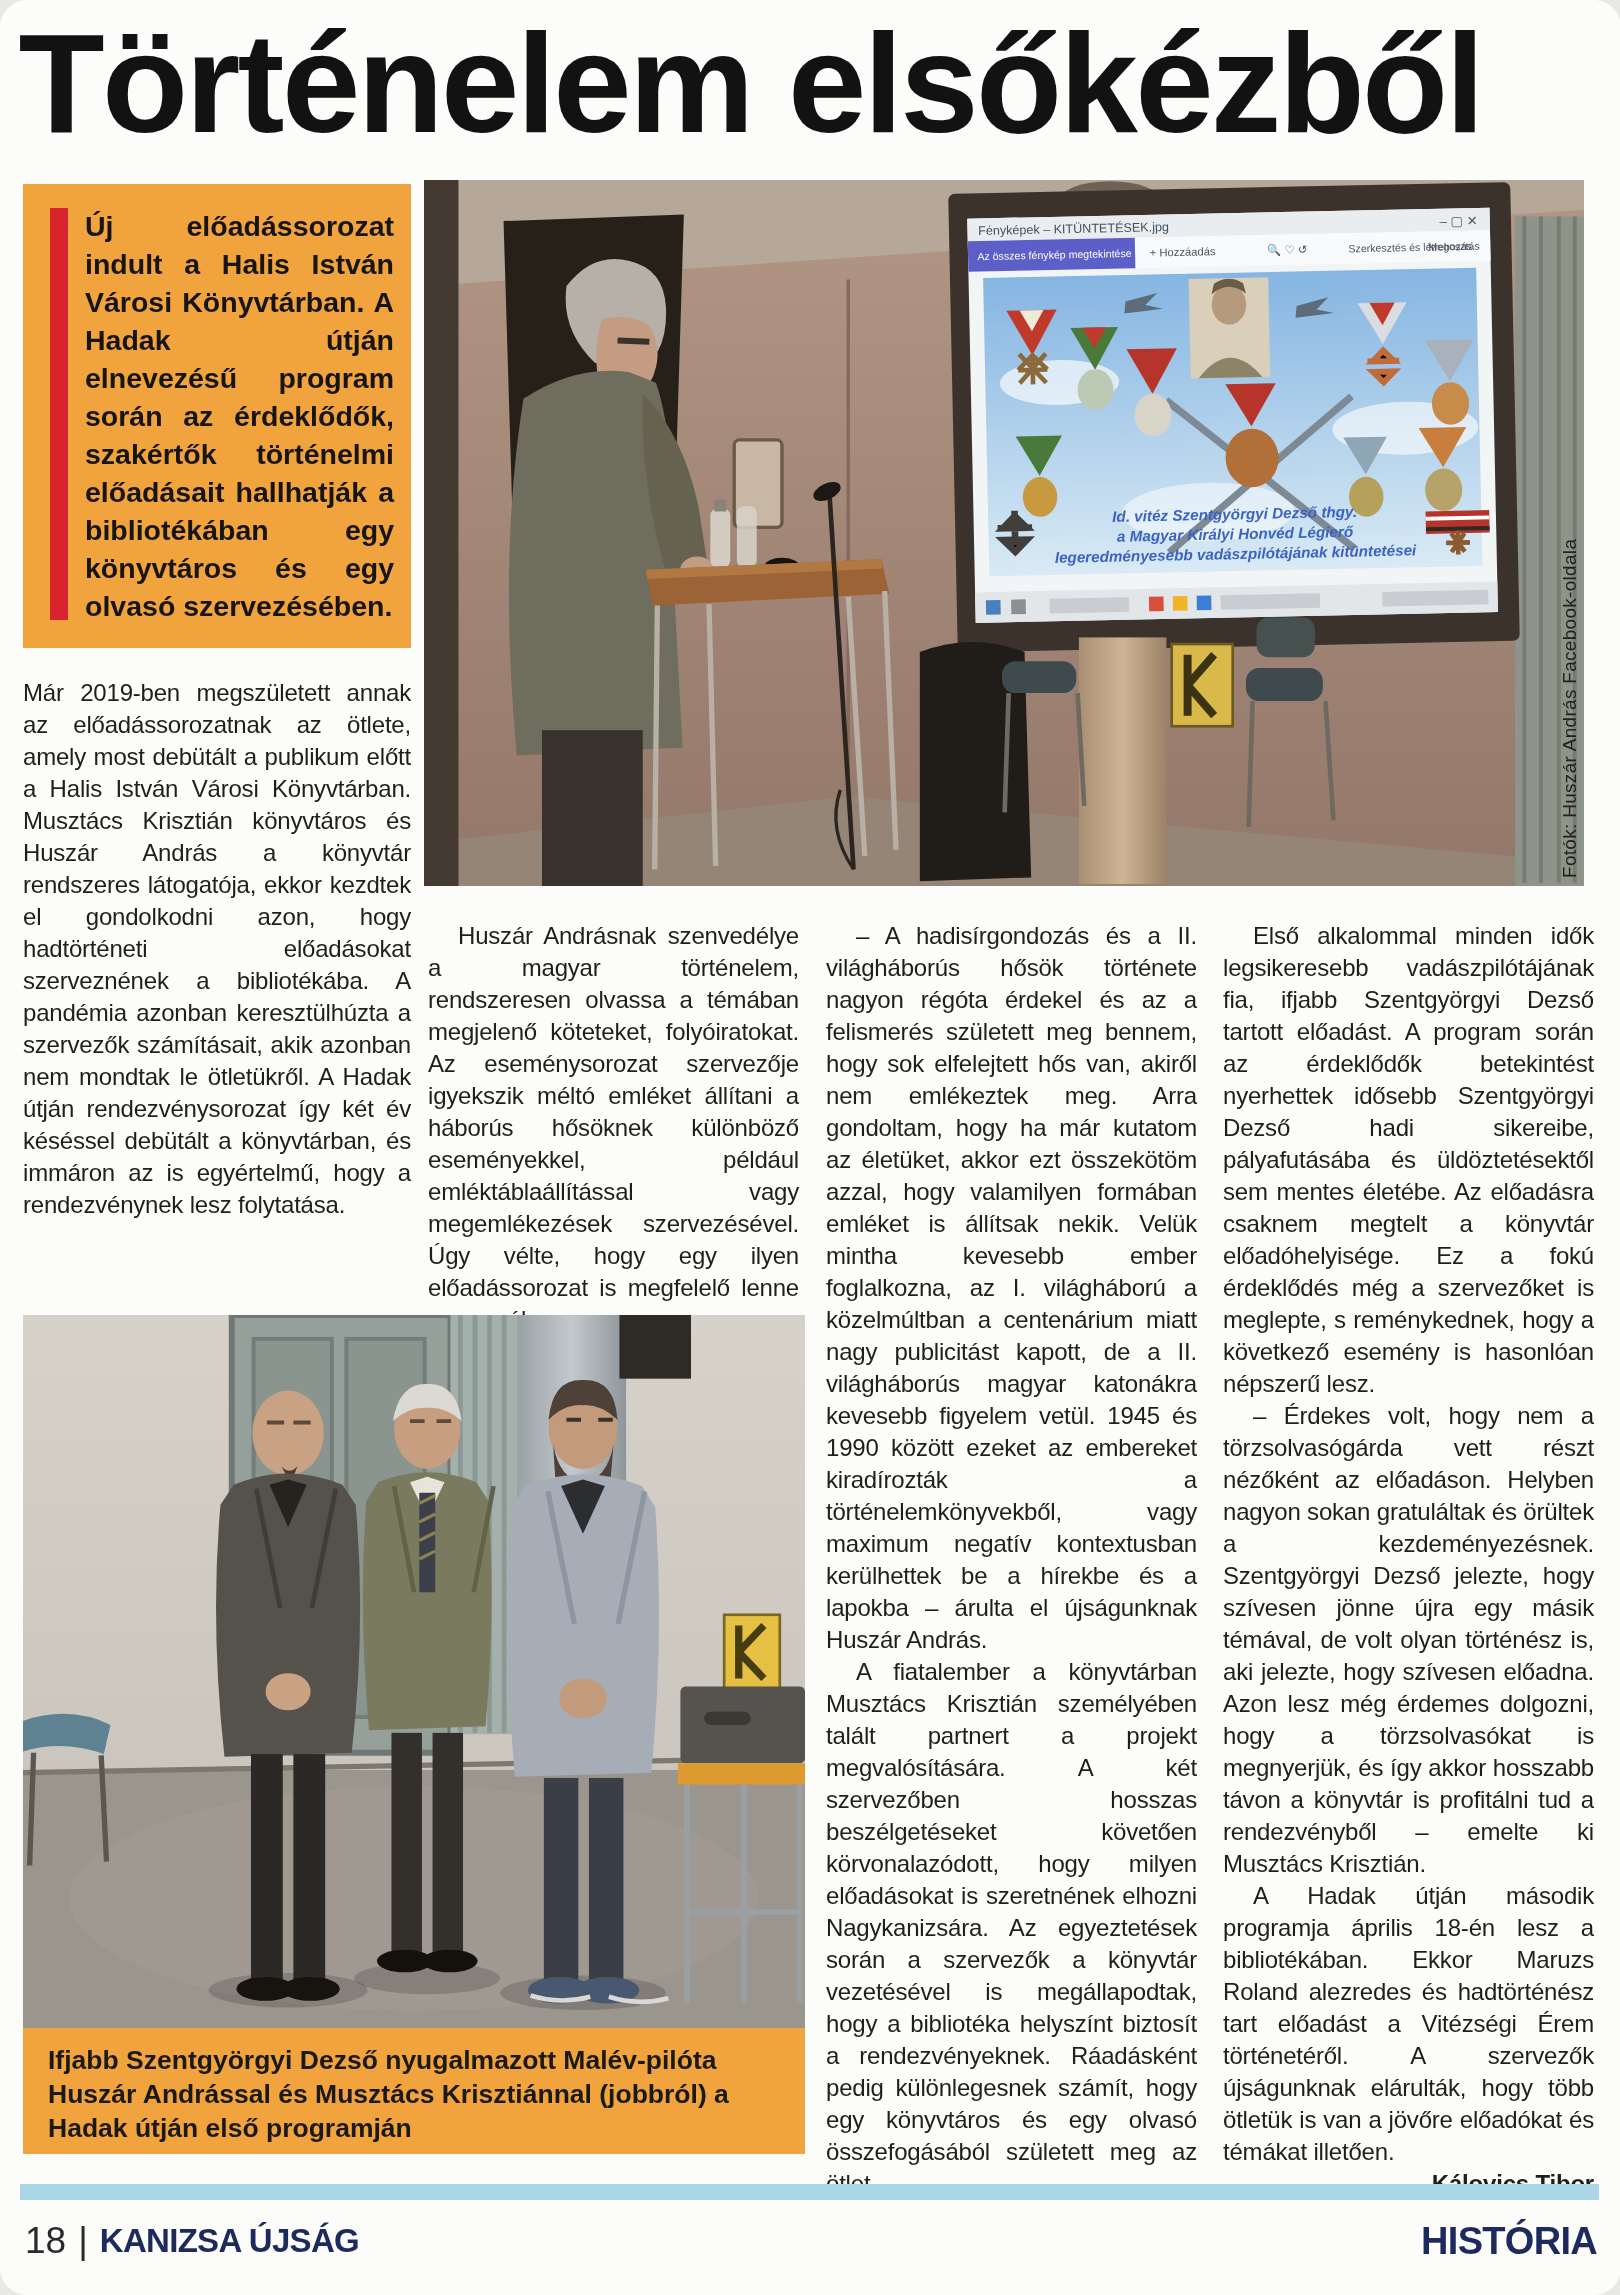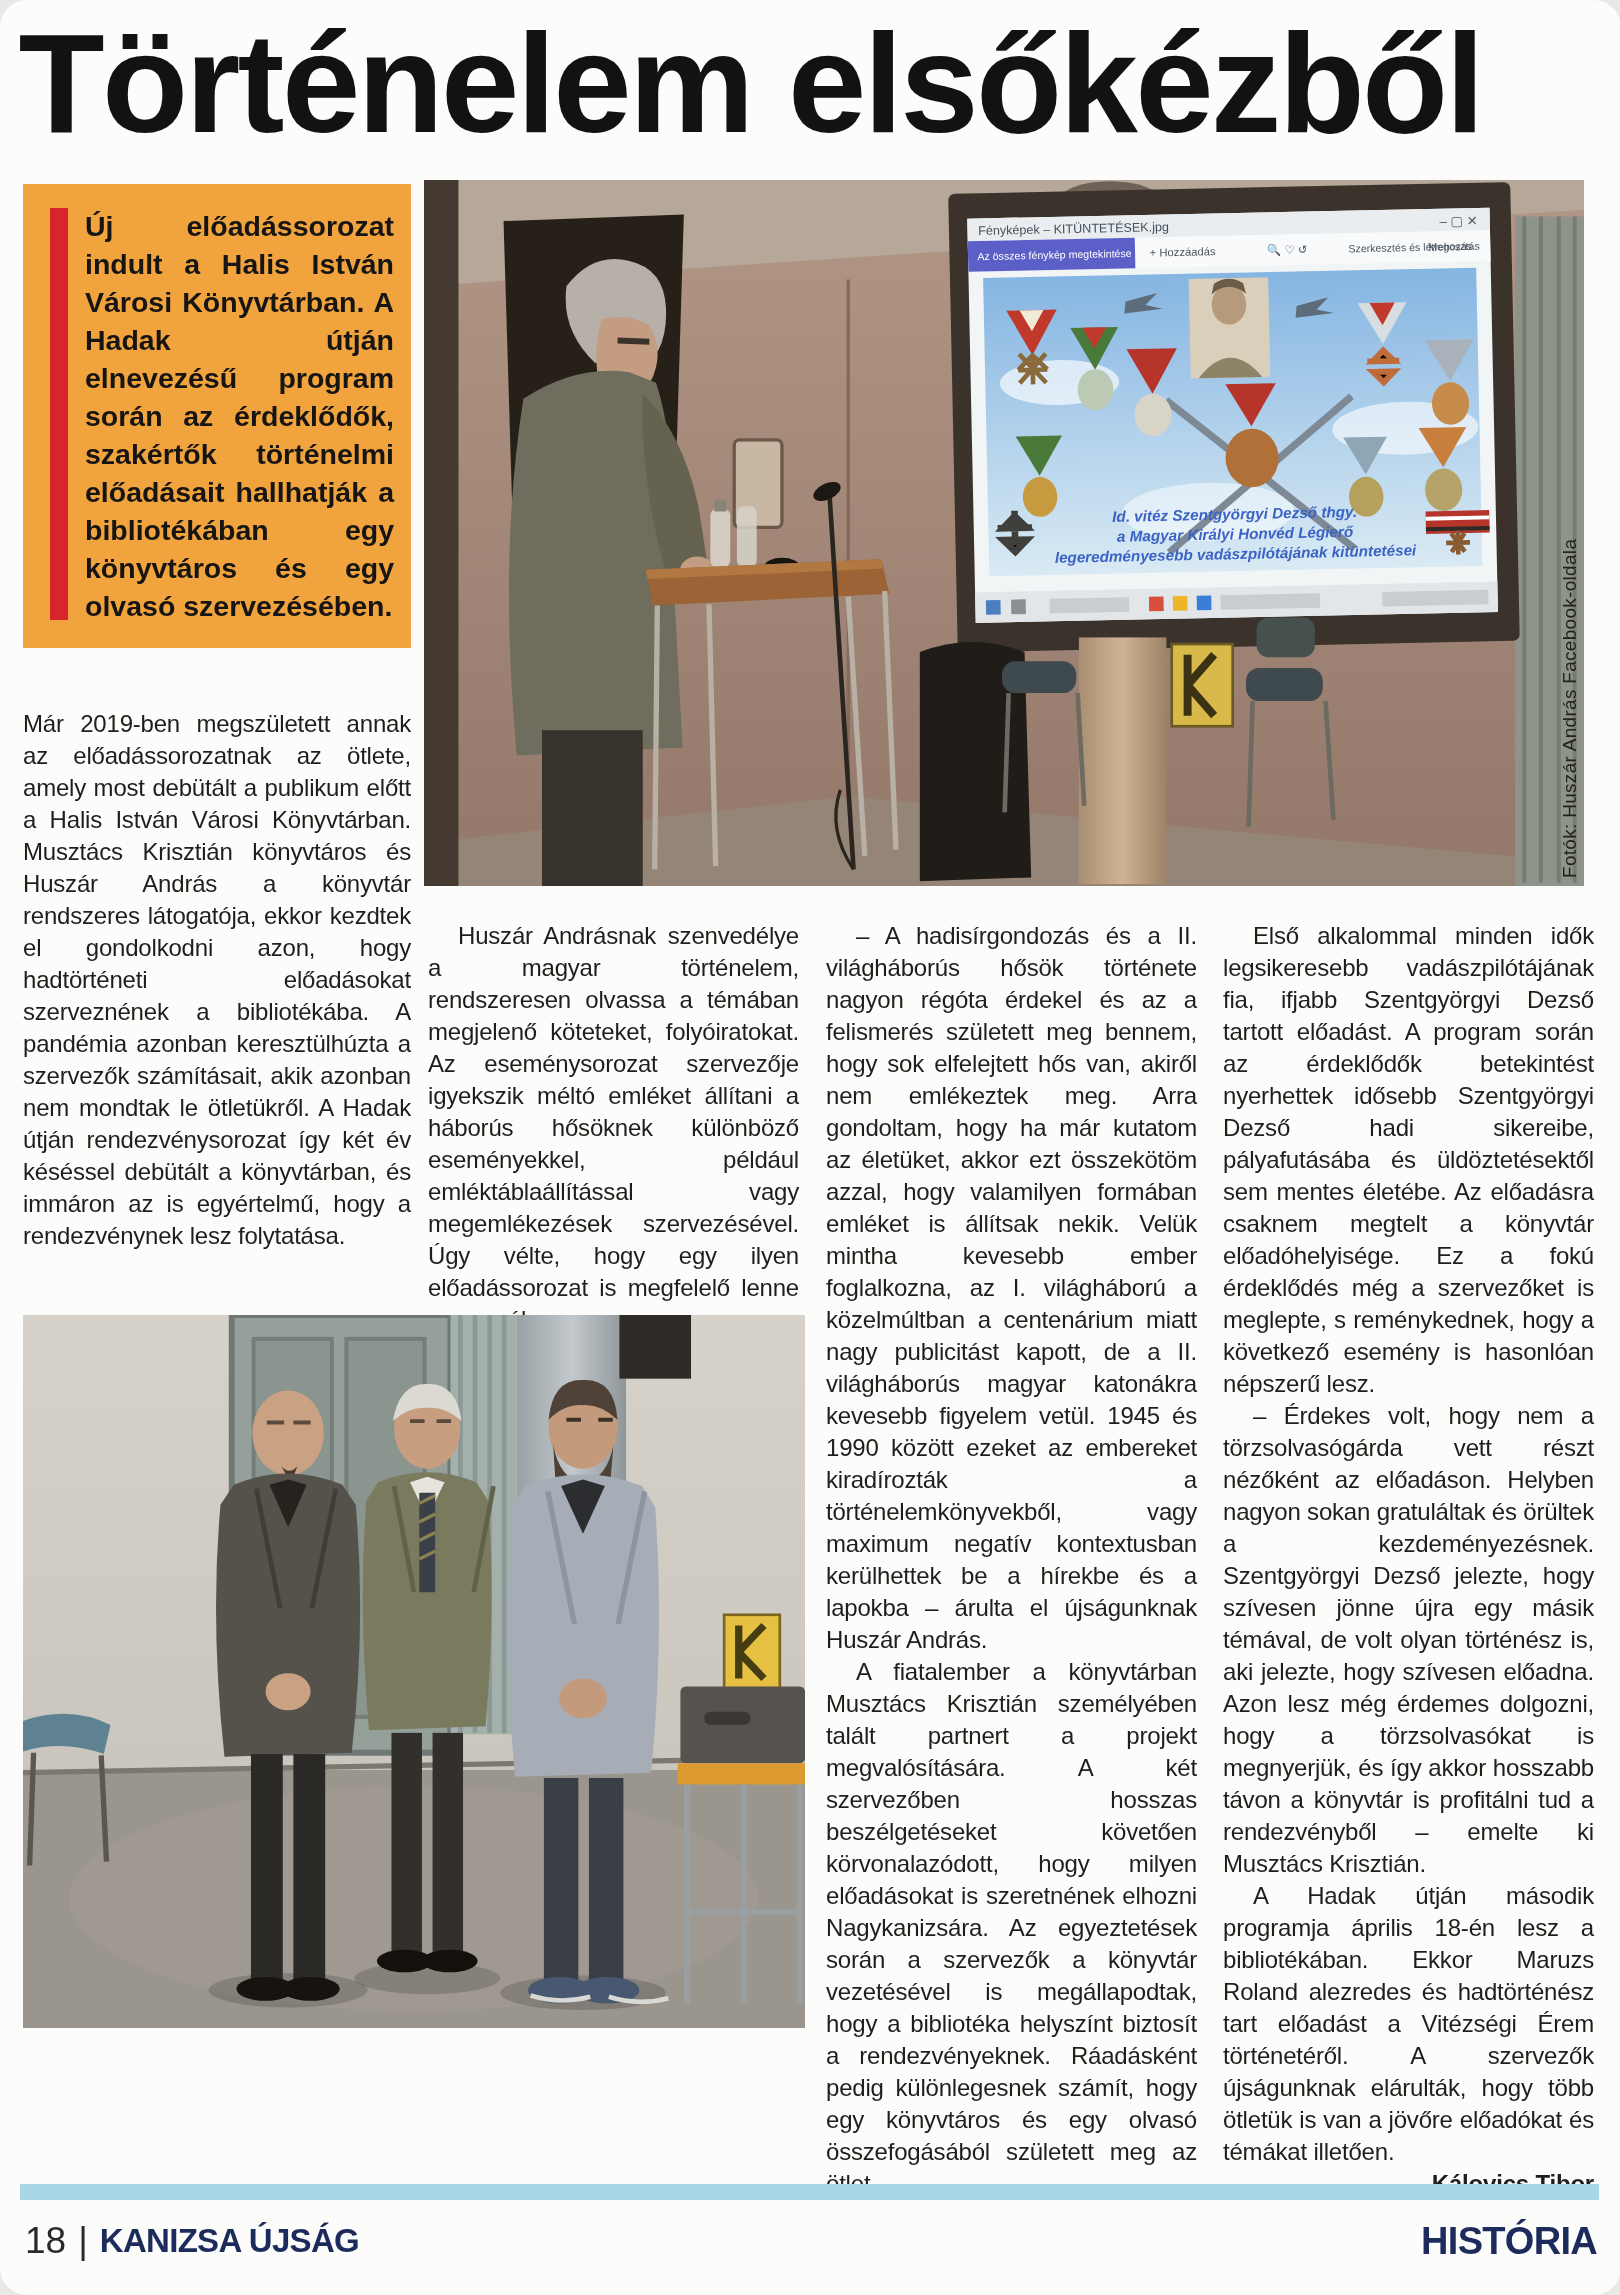--- a/index.html
+++ b/index.html
@@ -25,7 +25,7 @@
         text-align:justify;color:#201e1c;hyphens:auto;}
   .col p{margin:0;}
   .col p.ind{text-indent:30px;}
-  .col1{left:23px;top:708px;width:388px;height:605px;}
+  .col1{left:23px;top:677px;width:388px;height:605px;}
   .col2{left:428px;top:920px;width:371px;height:393px;}
   .col3{left:826px;top:920px;width:371px;height:1260px;}
   .col4{left:1223px;top:920px;width:371px;height:1266px;}

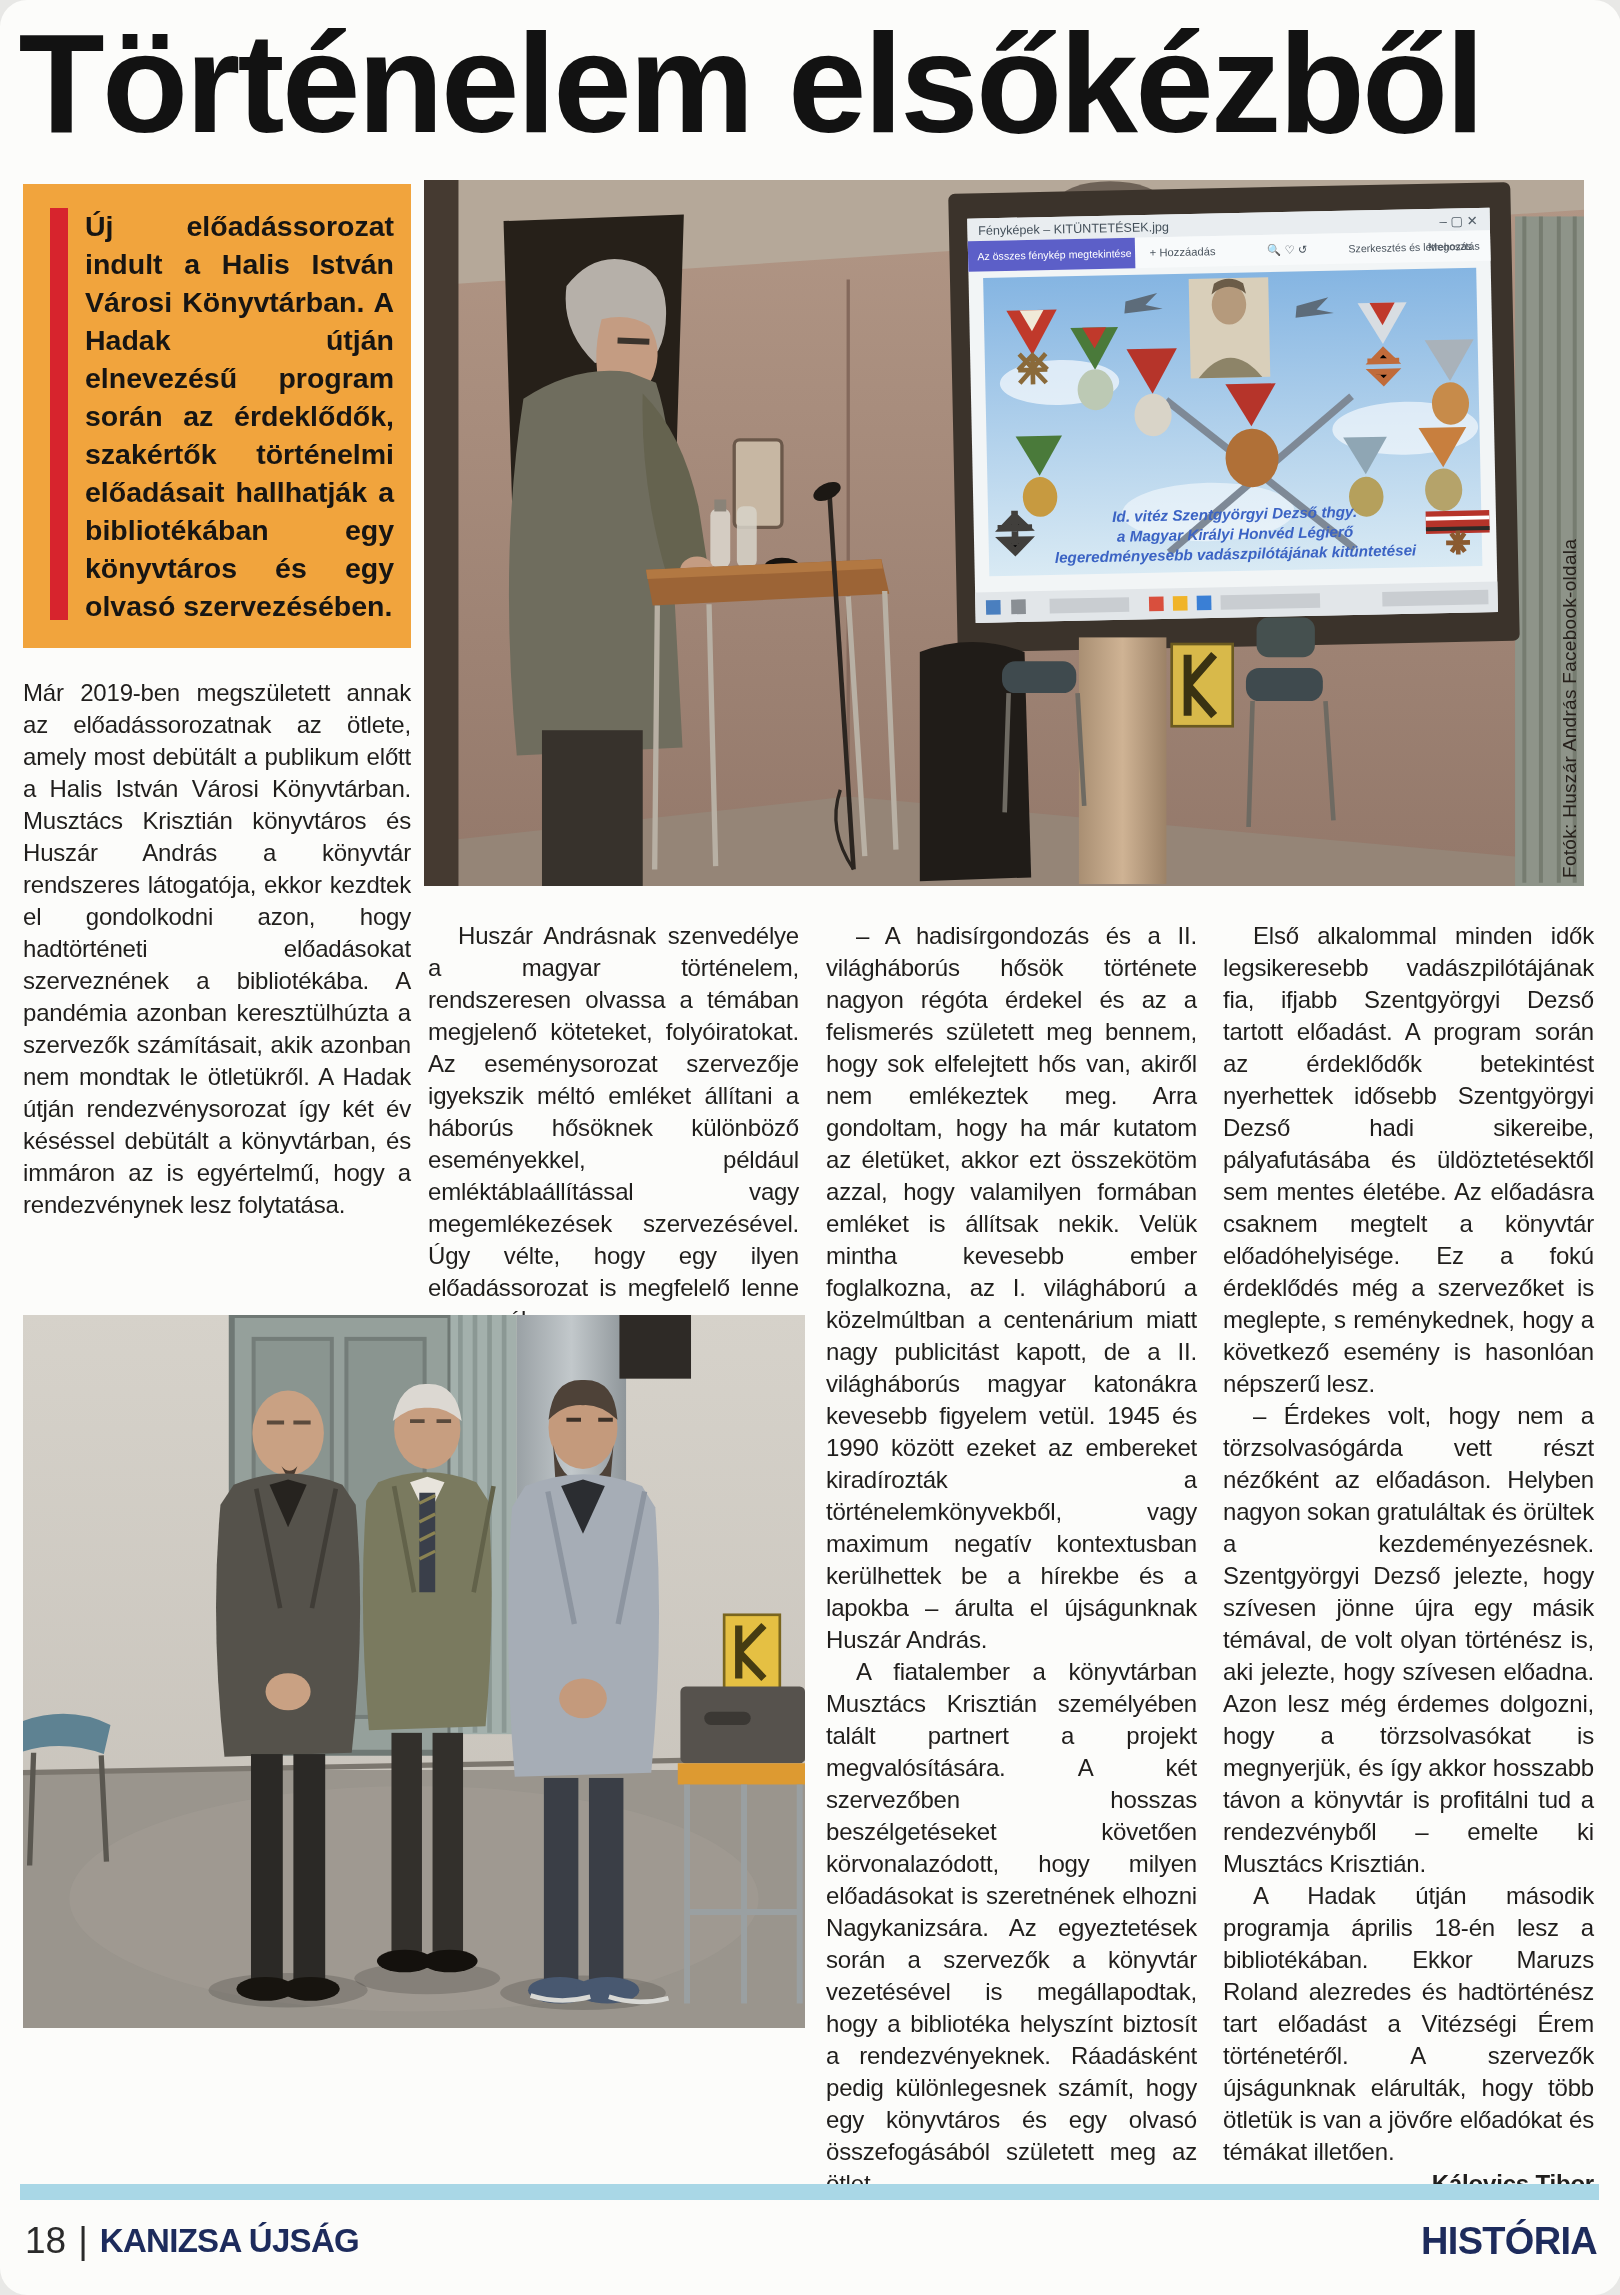--- a/index.html
+++ b/index.html
@@ -341,6 +341,7 @@
     </svg>
   </figure>
 
+  <div class="caption">Ifjabb Szentgyörgyi Dezső nyugalmazott Malév-pilóta Huszár Andrással és Musztács Krisztiánnal (jobbról) a Hadak útján első programján</div>
 
   <div class="rule"></div>
 

